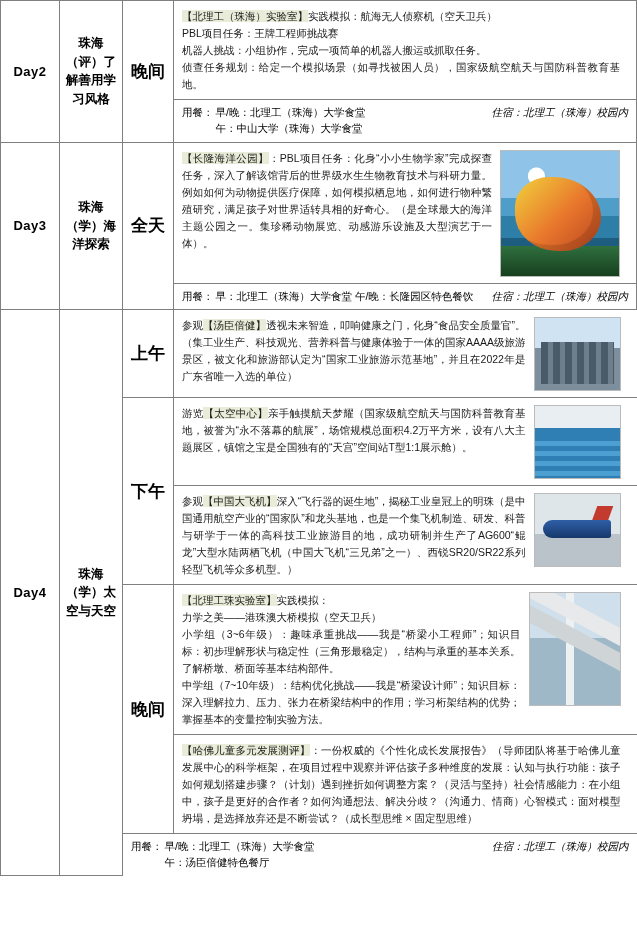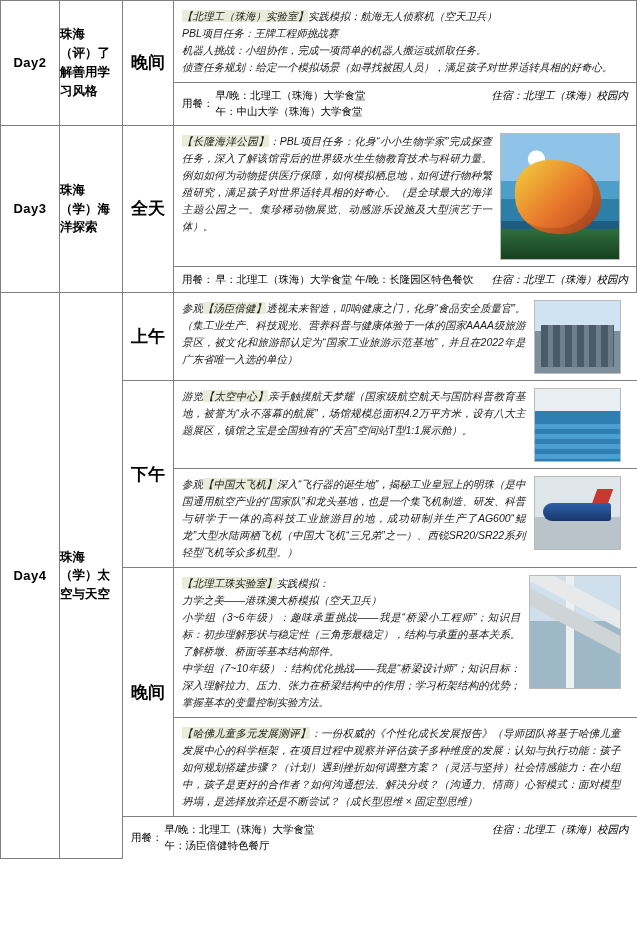--- a/index.html
+++ b/index.html
@@ -58,7 +58,6 @@
   }
   .body-block {
     padding: 7px 16px 6px 8px;
-    font-style: italic;
   }
   .body-text {
     font-size: 10.5px;

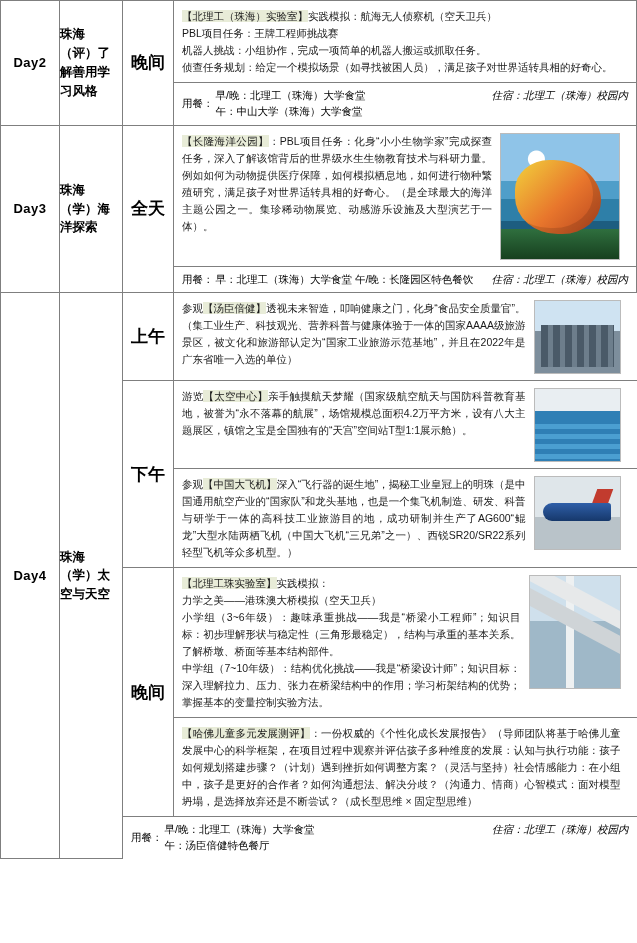--- a/index.html
+++ b/index.html
@@ -31,7 +31,7 @@
   }
   td.theme-cell {
     width: 62px;
-    text-align: left;
+    text-align: center;
     font-weight: bold;
     font-size: 12.5px;
     line-height: 1.5;

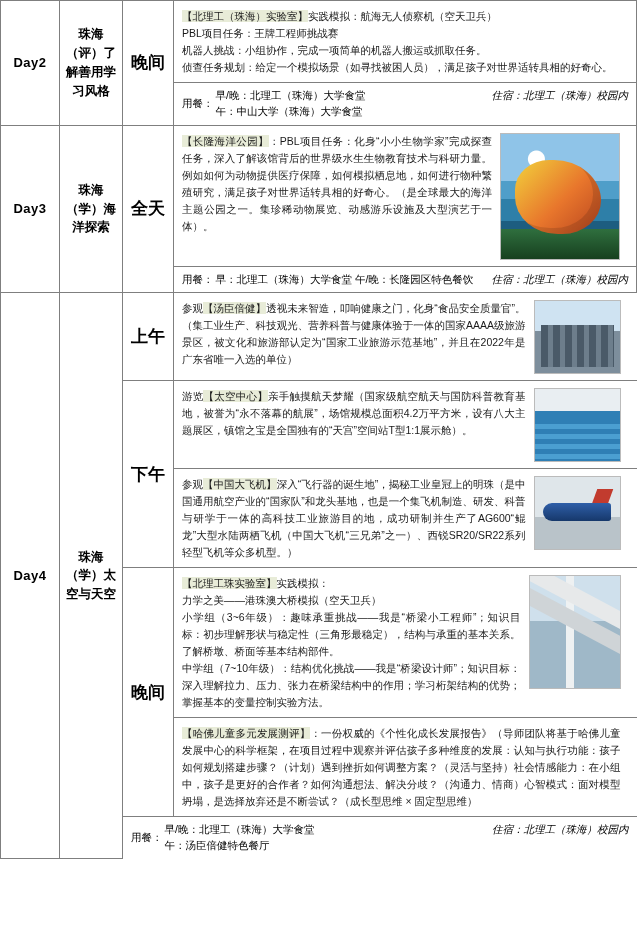--- a/index.html
+++ b/index.html
@@ -198,7 +198,7 @@
             <span class="t"><span class="hl">【北理工（珠海）实验室】</span>实践模拟：航海无人侦察机（空天卫兵）</span>
             <span class="t">PBL项目任务：王牌工程师挑战赛</span>
             <span class="t">机器人挑战：小组协作，完成一项简单的机器人搬运或抓取任务。</span>
-            <span class="t">侦查任务规划：给定一个模拟场景（如寻找被困人员），满足孩子对世界适转具相的好奇心。</span>
+            <span class="t">侦查任务规划：给定一个模拟场景（如寻找被困人员），国家级航空航天与国防科普教育基地。</span>
           </div>
         </div>
         <div class="meal-row">

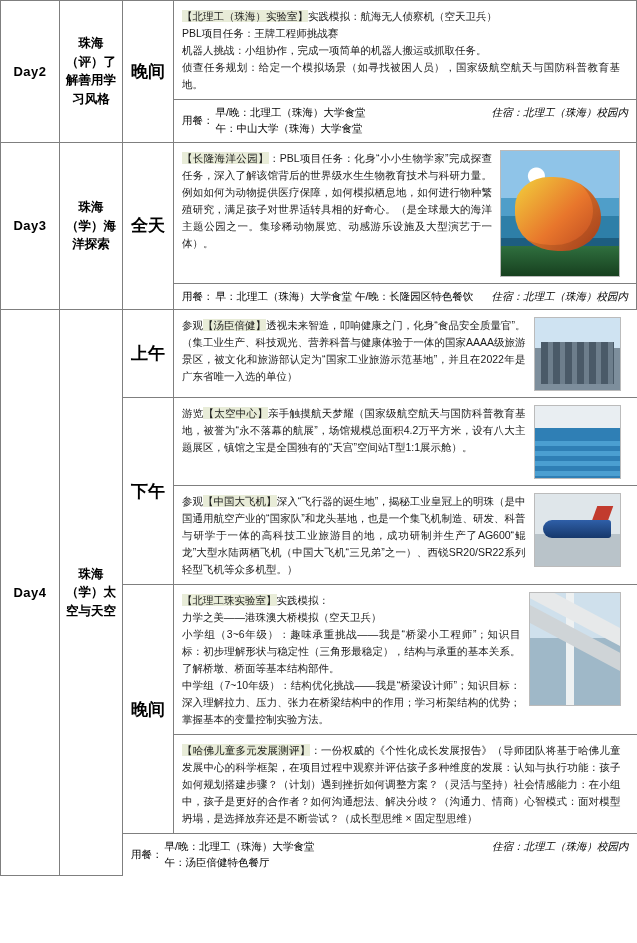--- a/index.html
+++ b/index.html
@@ -82,7 +82,7 @@
   }
   .meal-left {
     display: flex;
-    align-items: center;
+    align-items: flex-start;
   }
   .meal-label {
     white-space: nowrap;

